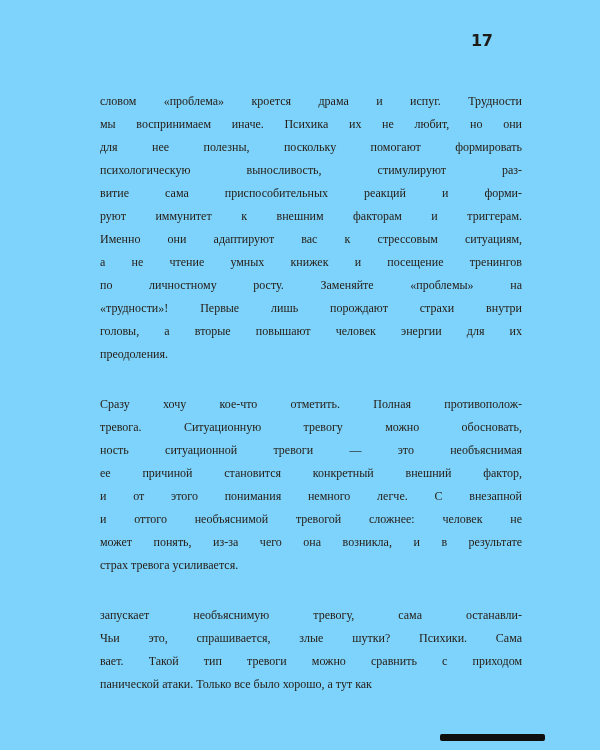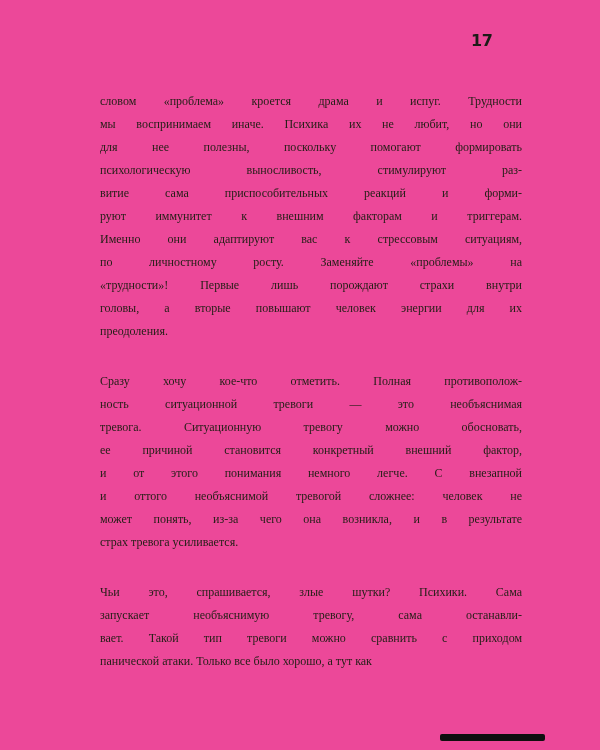--- a/index.html
+++ b/index.html
@@ -17,7 +17,7 @@
   .book-page {
     position: absolute;
     inset: 0;
-    background: #ec4899;
+    background: #7dd3fc;
   }
   .page-number {
     position: absolute;

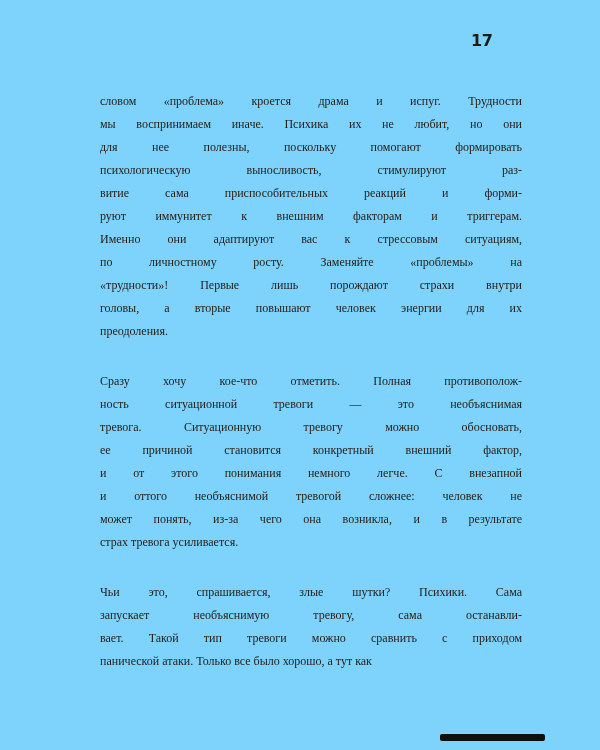--- a/index.html
+++ b/index.html
@@ -83,6 +83,7 @@
         <div class="line">витие сама приспособительных реакций и форми-</div>
         <div class="line">руют иммунитет к внешним факторам и триггерам.</div>
         <div class="line">Именно они адаптируют вас к стрессовым ситуациям,</div>
+        <div class="line">а не чтение умных книжек и посещение тренингов</div>
         <div class="line">по личностному росту. Заменяйте «проблемы» на</div>
         <div class="line">«трудности»! Первые лишь порождают страхи внутри</div>
         <div class="line">головы, а вторые повышают человек энергии для их</div>

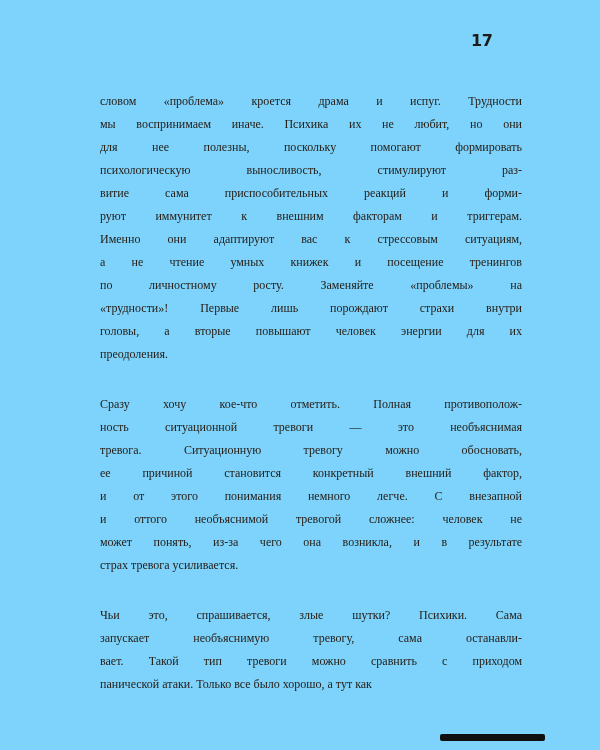--- a/index.html
+++ b/index.html
@@ -91,8 +91,8 @@
       </div>
       <div class="paragraph">
         <div class="line">Сразу хочу кое-что отметить. Полная противополож-</div>
+        <div class="line">тревога. Ситуационную тревогу можно обосновать,</div>
         <div class="line">ность ситуационной тревоги — это необъяснимая</div>
-        <div class="line">тревога. Ситуационную тревогу можно обосновать,</div>
         <div class="line">ее причиной становится конкретный внешний фактор,</div>
         <div class="line">и от этого понимания немного легче. С внезапной</div>
         <div class="line">и оттого необъяснимой тревогой сложнее: человек не</div>

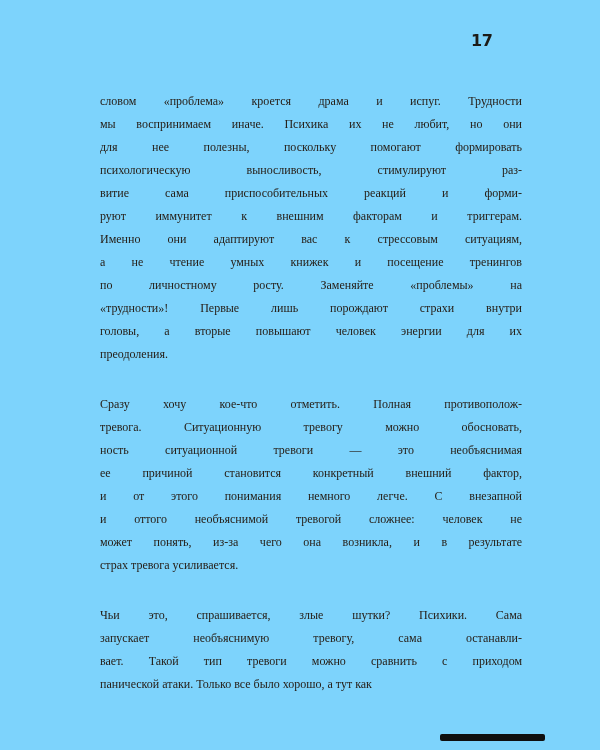--- a/index.html
+++ b/index.html
@@ -100,8 +100,8 @@
         <div class="line last">страх тревога усиливается.</div>
       </div>
       <div class="paragraph">
+        <div class="line">запускает необъяснимую тревогу, сама останавли-</div>
         <div class="line">Чьи это, спрашивается, злые шутки? Психики. Сама</div>
-        <div class="line">запускает необъяснимую тревогу, сама останавли-</div>
         <div class="line">вает. Такой тип тревоги можно сравнить с приходом</div>
         <div class="line last">панической атаки. Только все было хорошо, а тут как</div>
       </div>

